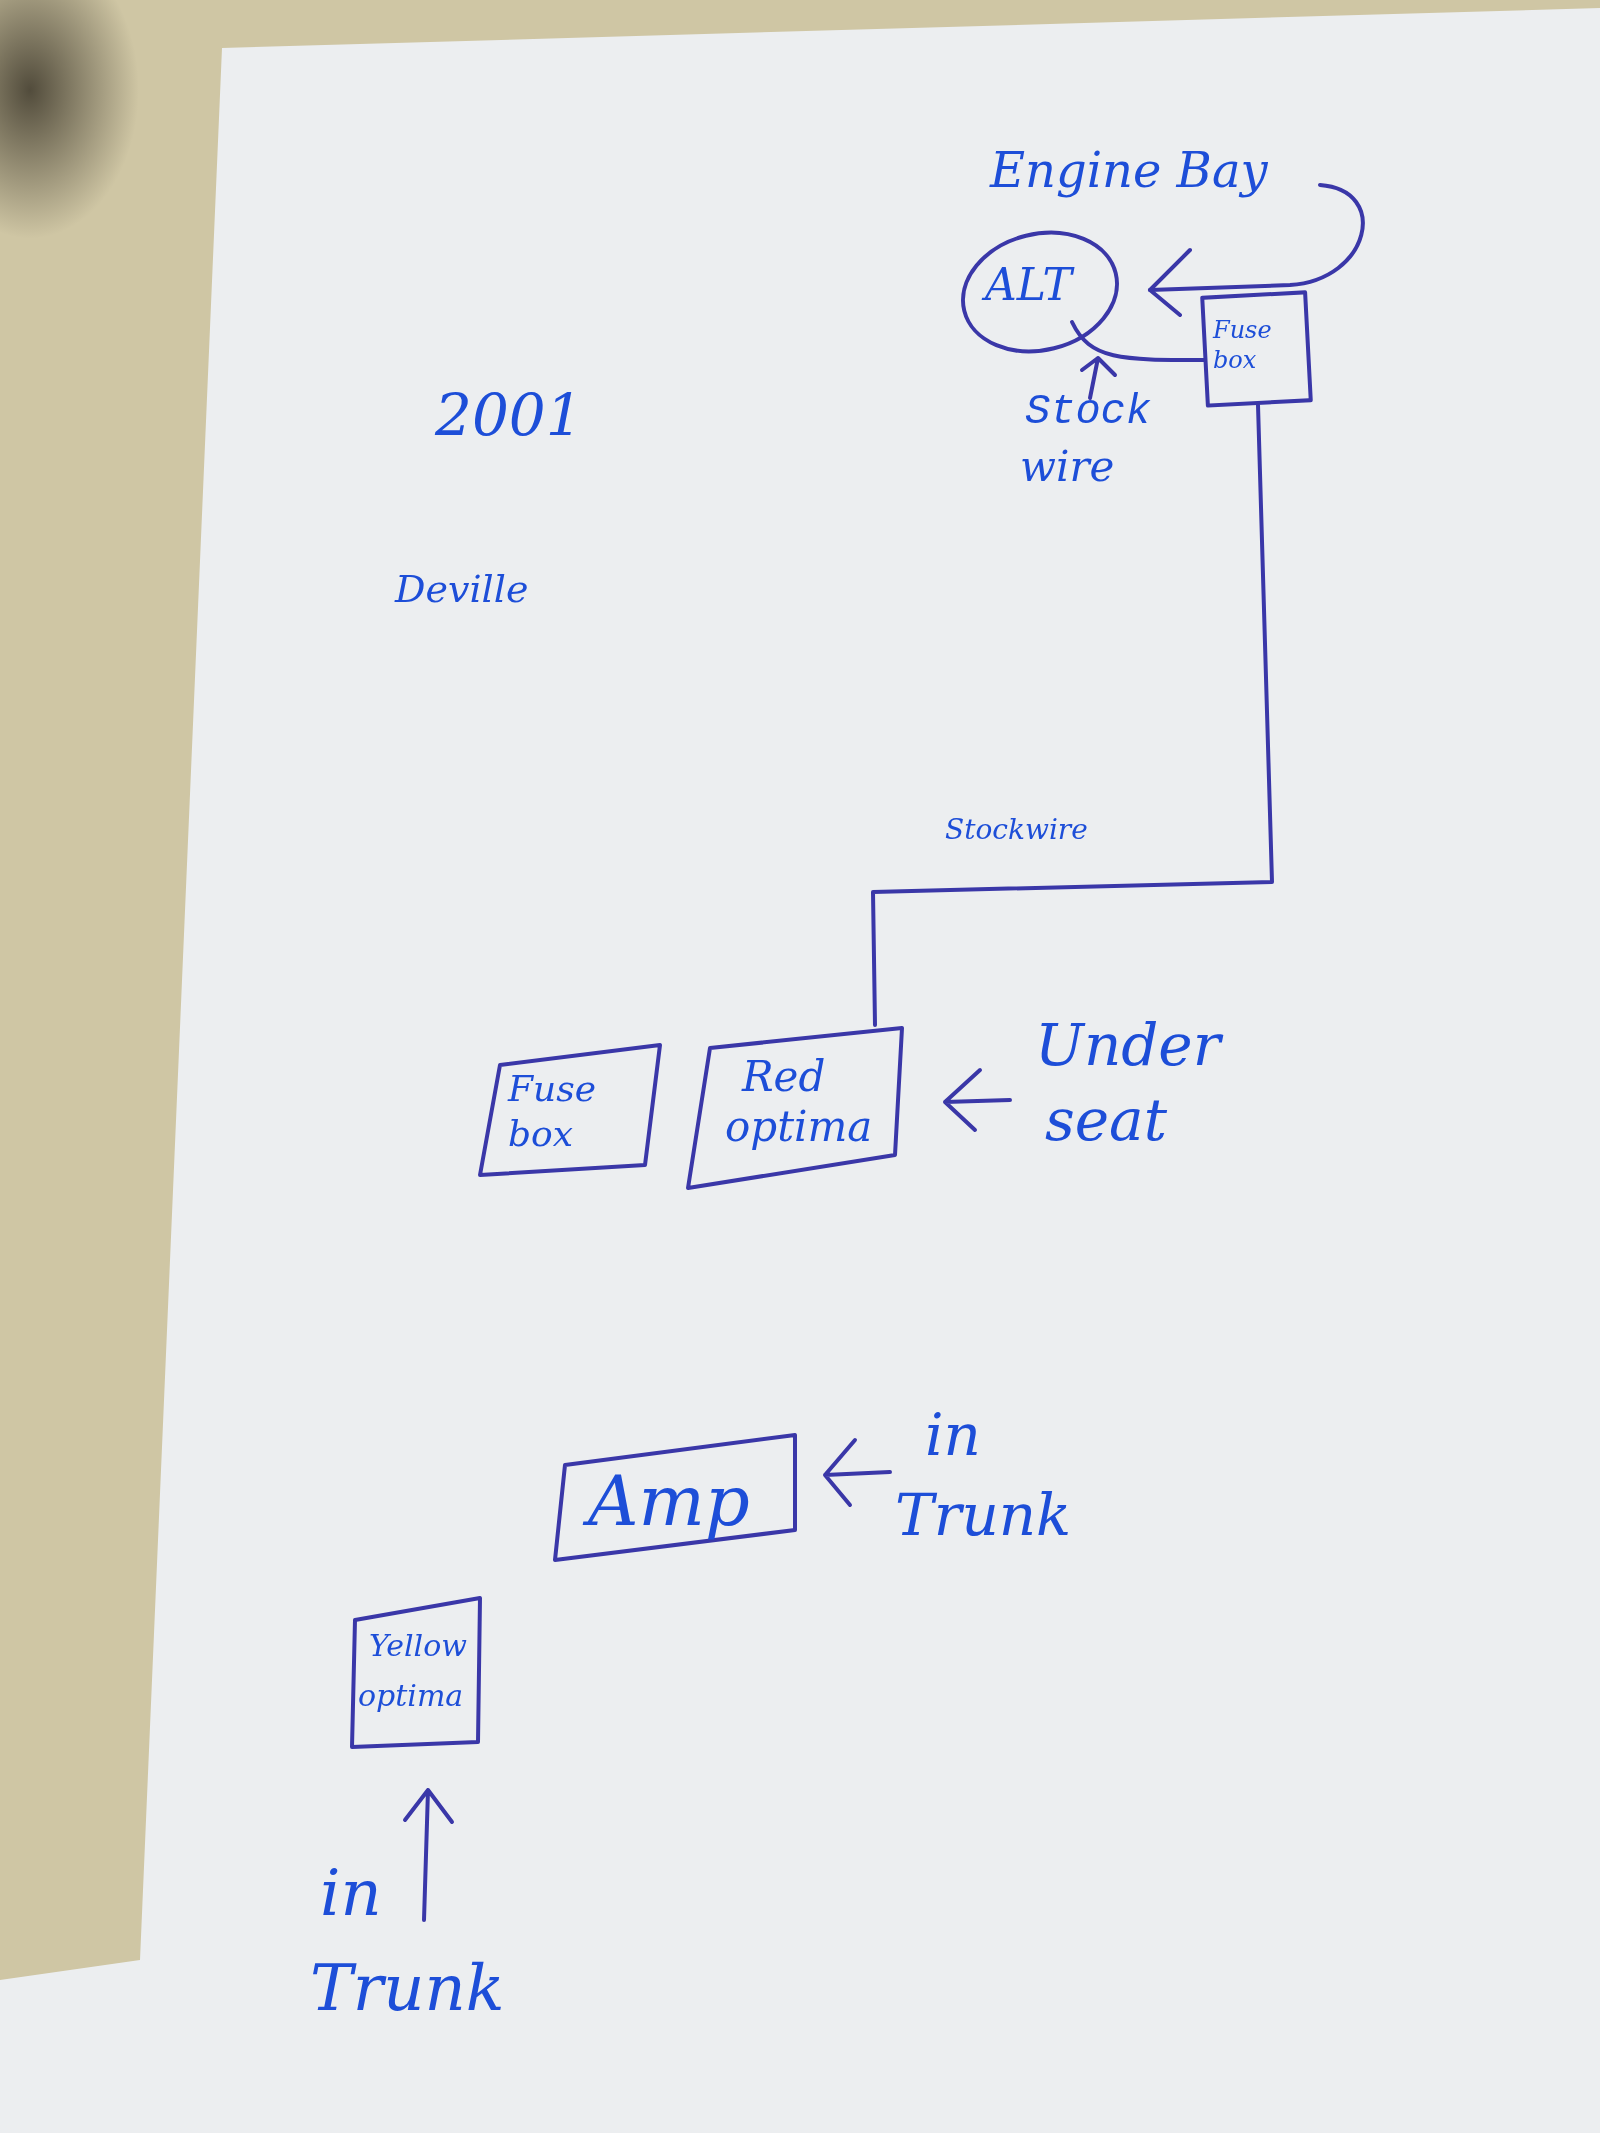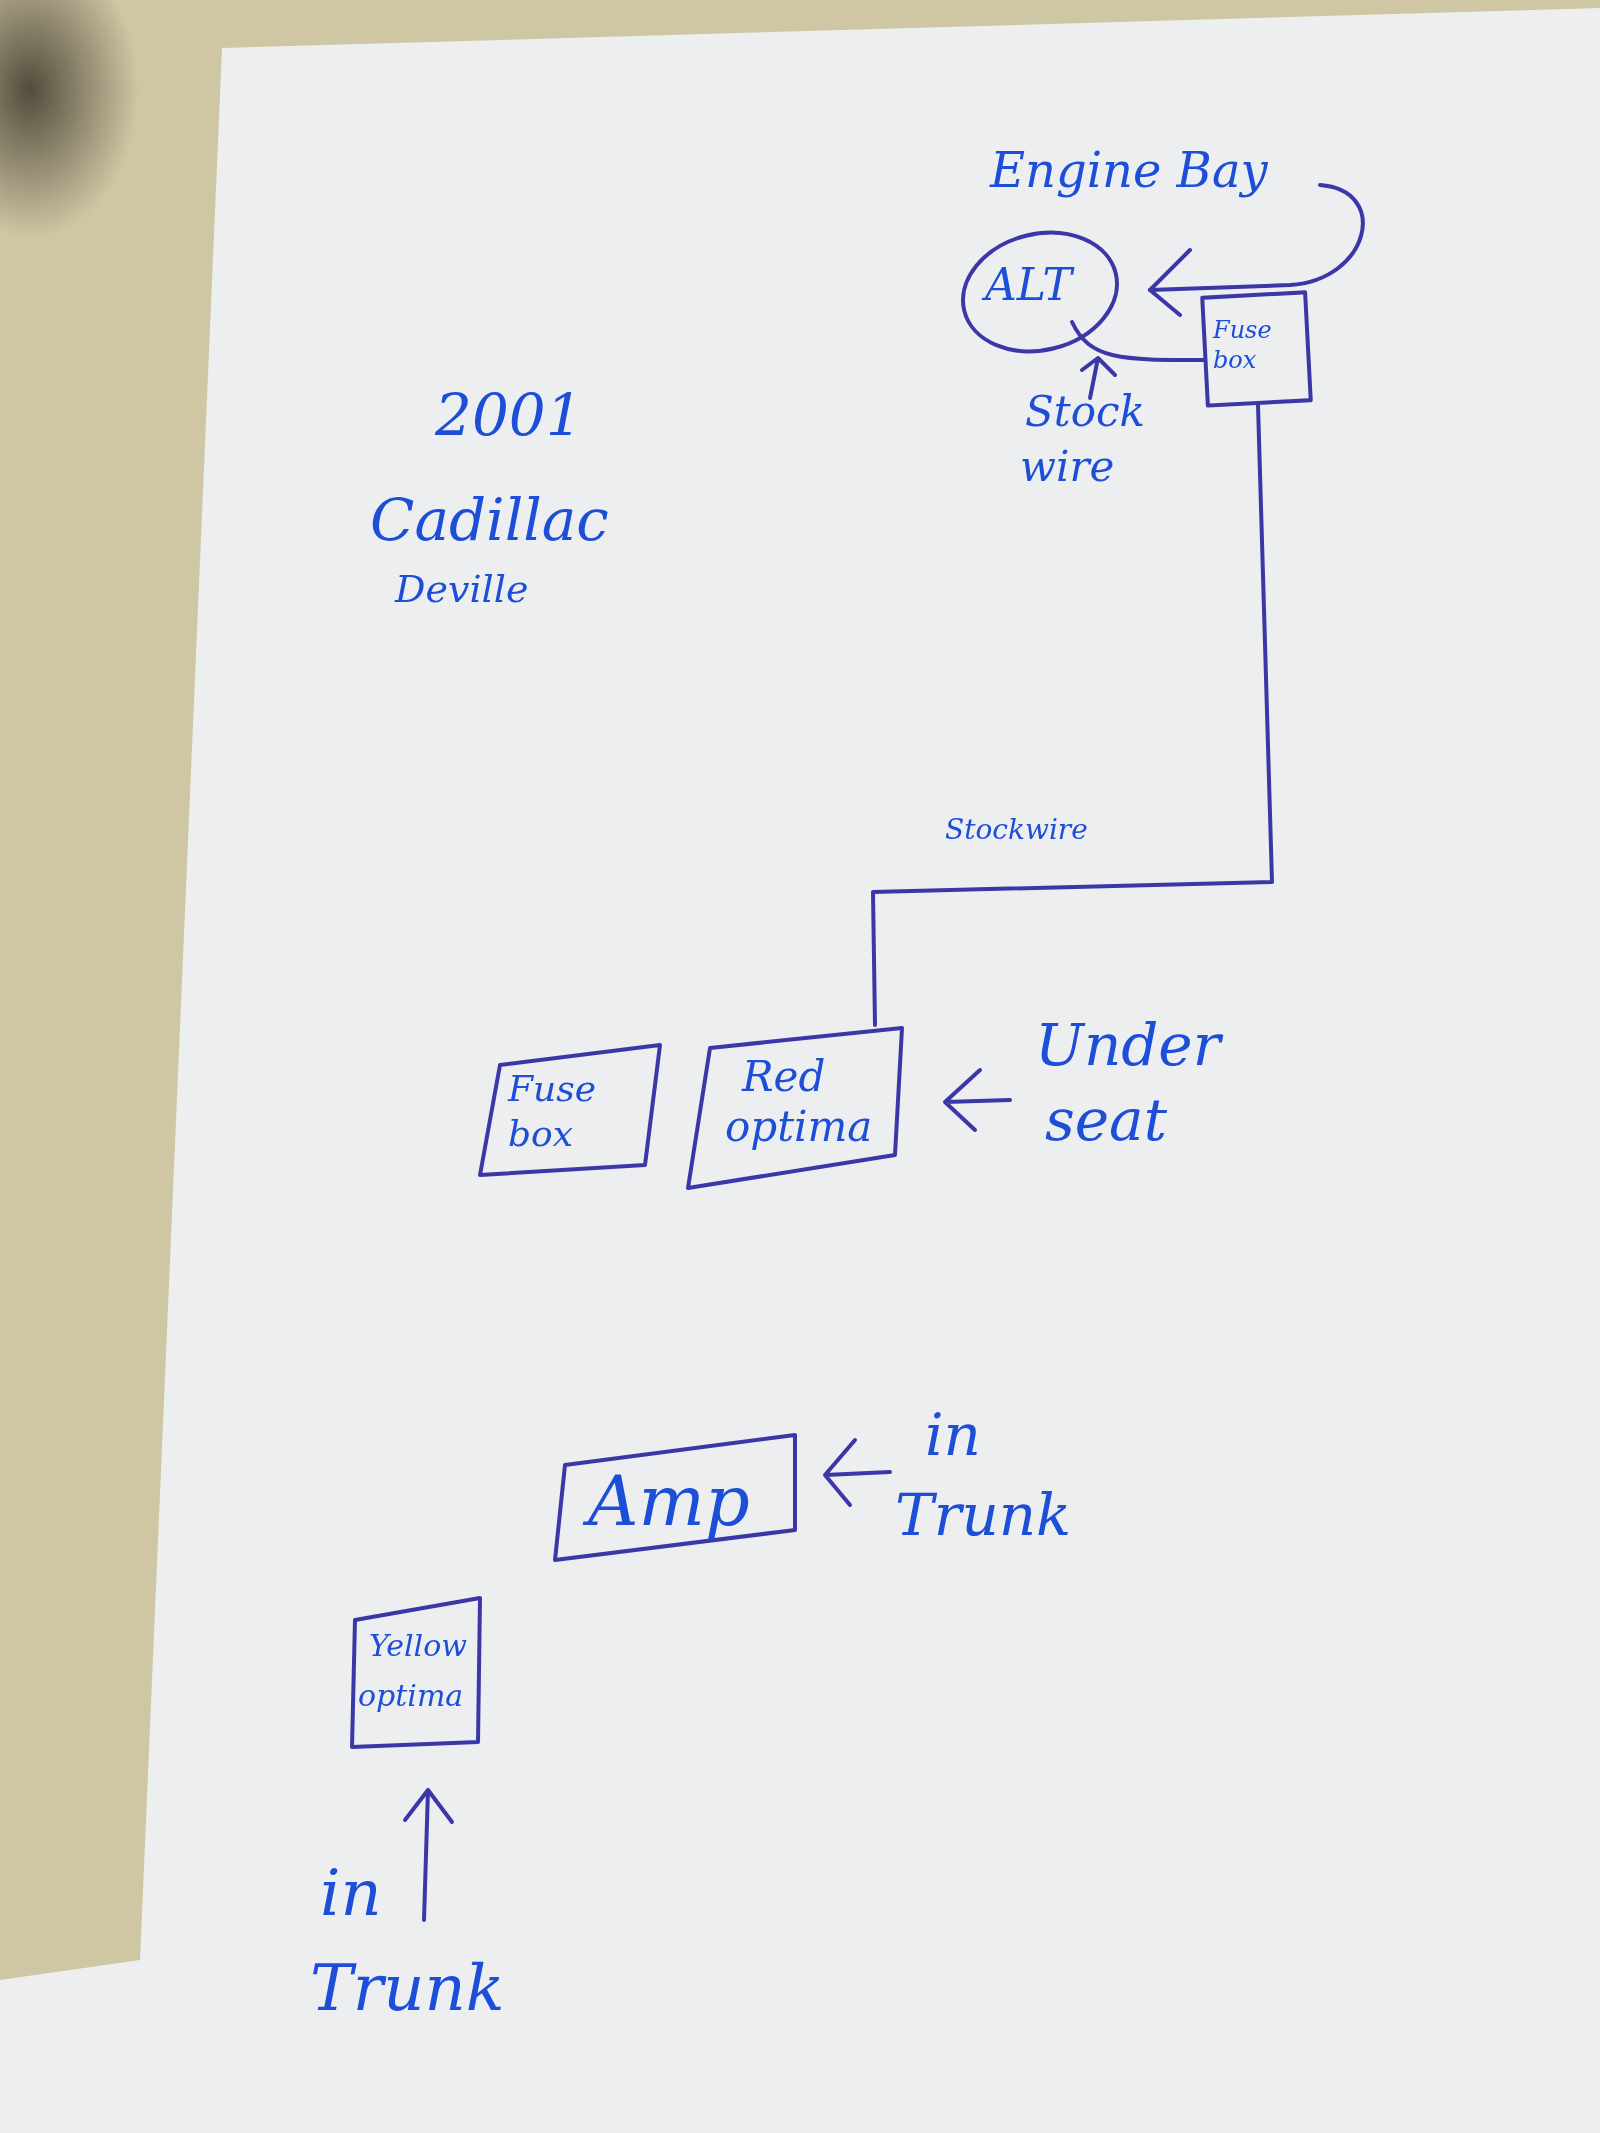--- a/index.html
+++ b/index.html
@@ -59,7 +59,7 @@
   <div class="lbl" style="left:985px;top:262px;font-size:44px;">ALT</div>
   <div class="lbl" style="left:1213px;top:318px;font-size:24px;">Fuse</div>
   <div class="lbl" style="left:1213px;top:348px;font-size:24px;">box</div>
-  <div class="lbl" style="left:1025px;top:390px;font-size:42px;">Stock</div>
+  <div class="lbl" style="left:1025px;top:390px;font-size:42px;font-family:Liberation Mono, monospace;">Stock</div>
   <div class="lbl" style="left:1020px;top:445px;font-size:42px;">wire</div>
 
   <div class="lbl" style="left:945px;top:815px;font-size:28px;">Stockwire</div>

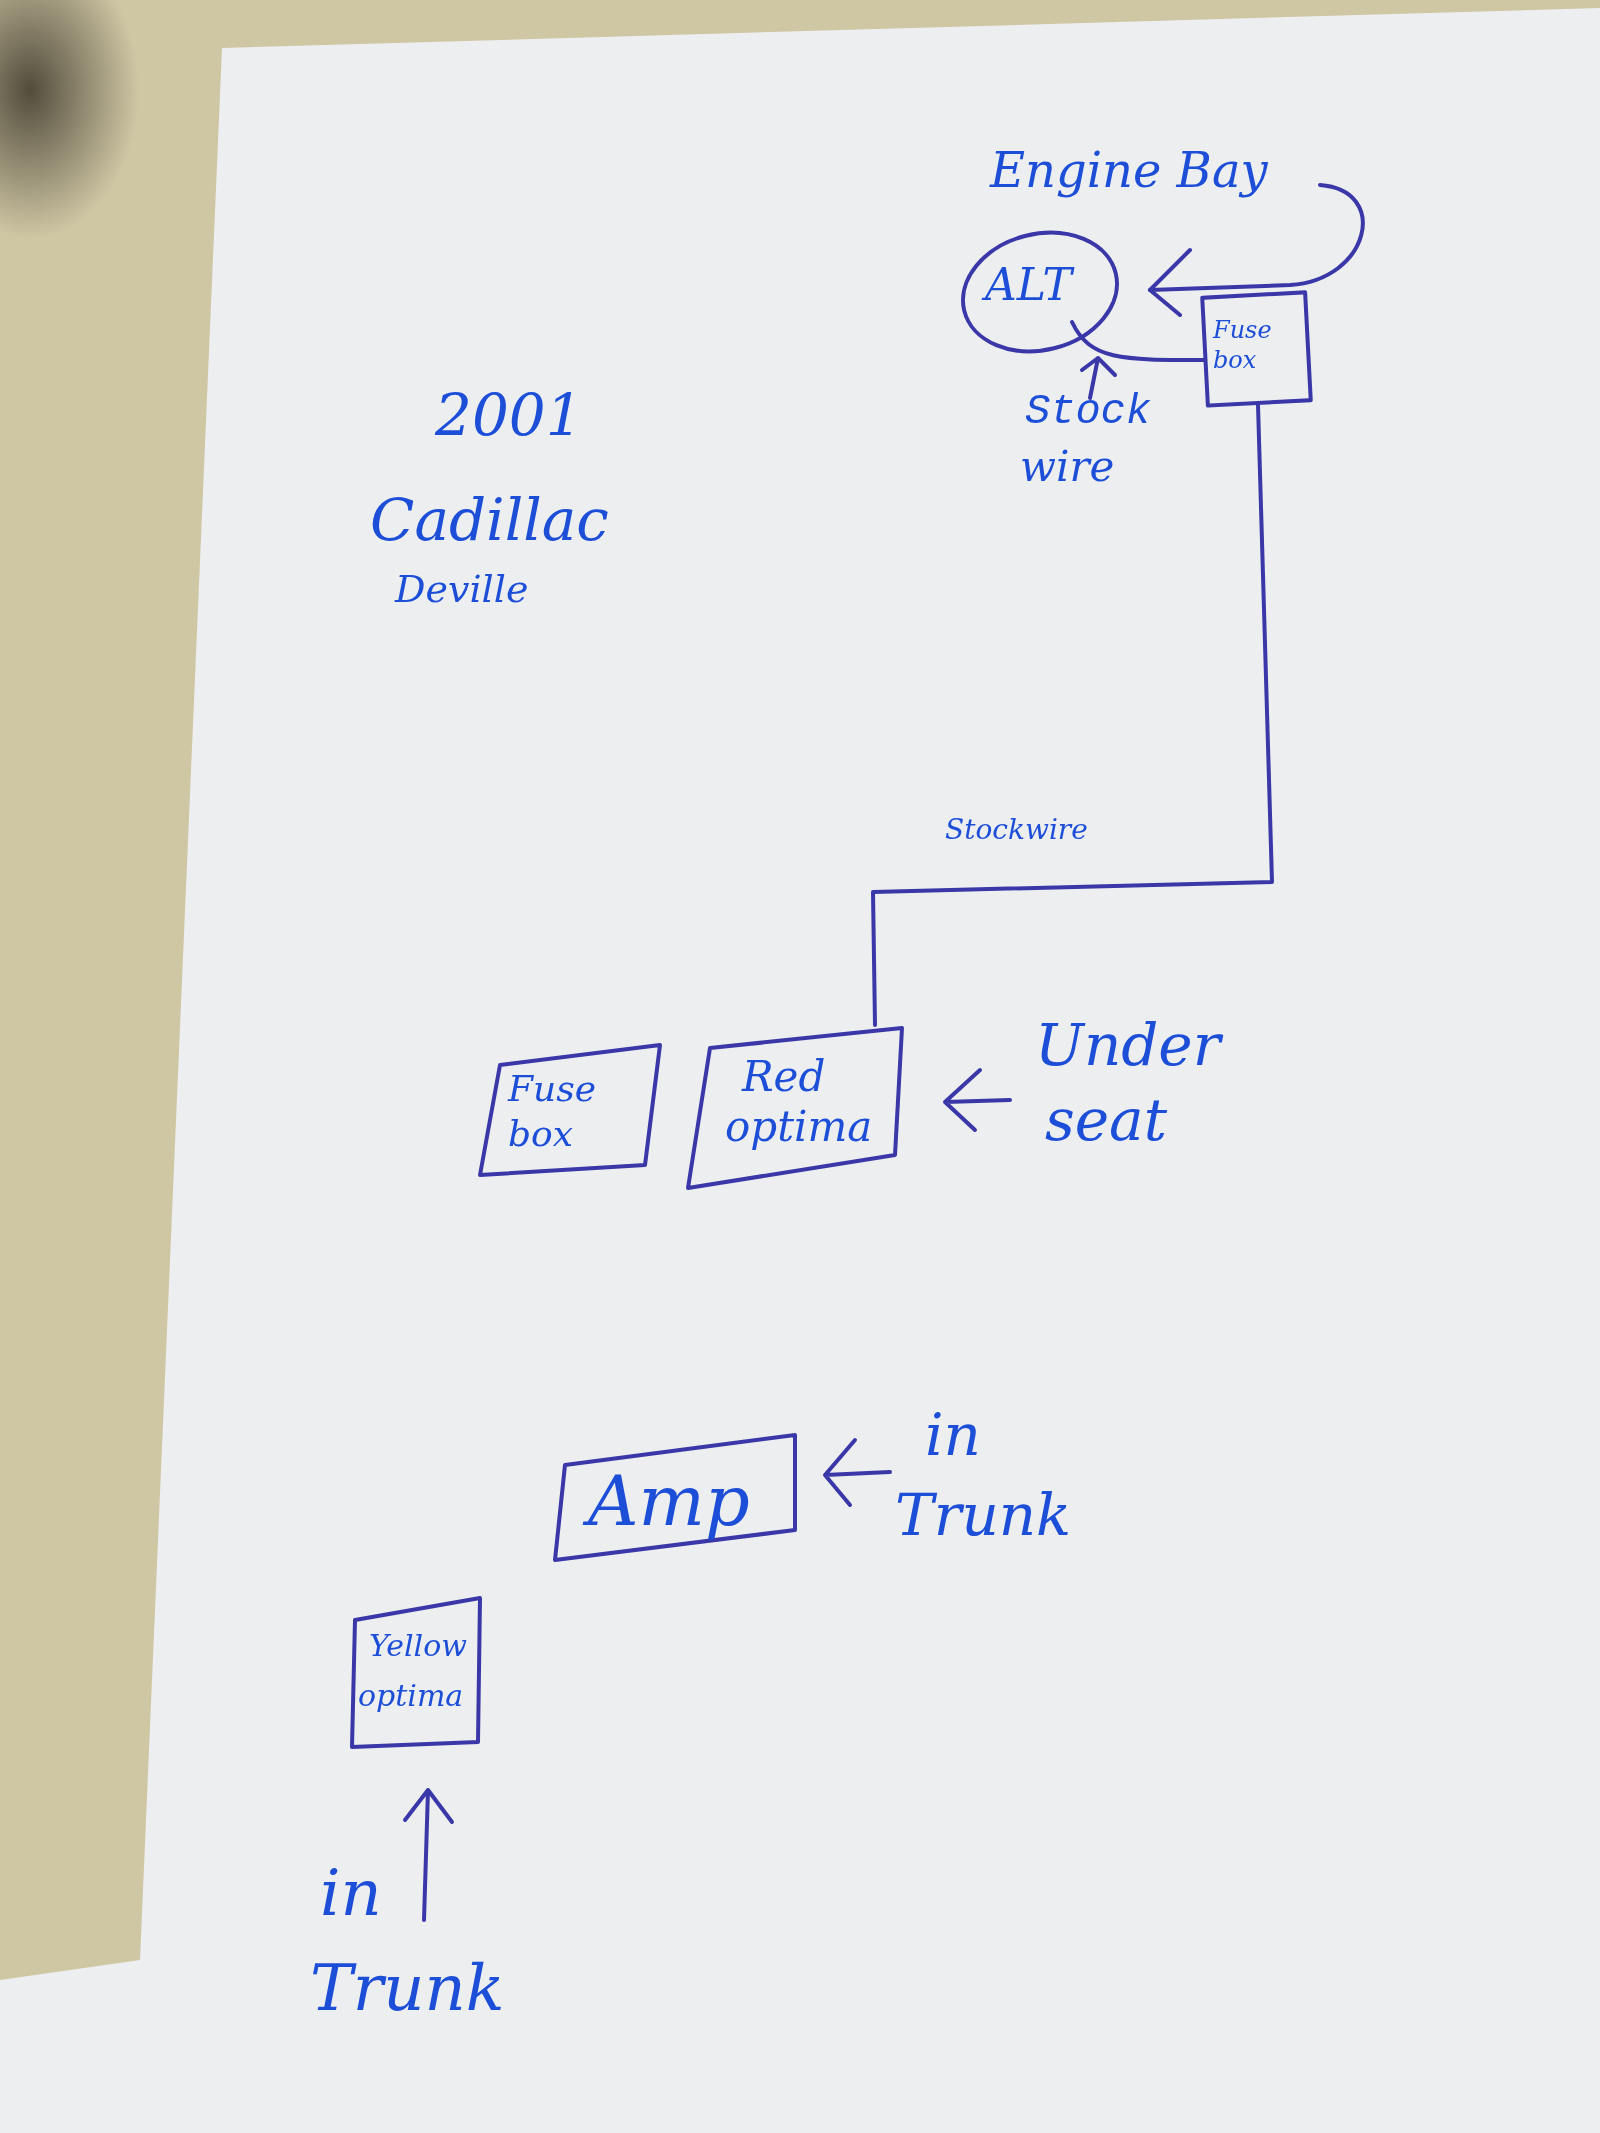--- a/index.html
+++ b/index.html
@@ -52,7 +52,6 @@
   </svg>
 
   <div class="lbl" style="left:435px;top:385px;font-size:58px;text-align:right;">2001</div>
-  <div class="lbl" style="left:370px;top:490px;font-size:58px;">Cadillac</div>
   <div class="lbl" style="left:395px;top:570px;font-size:38px;">Deville</div>
 
   <div class="lbl" style="left:990px;top:145px;font-size:48px;">Engine Bay</div>

